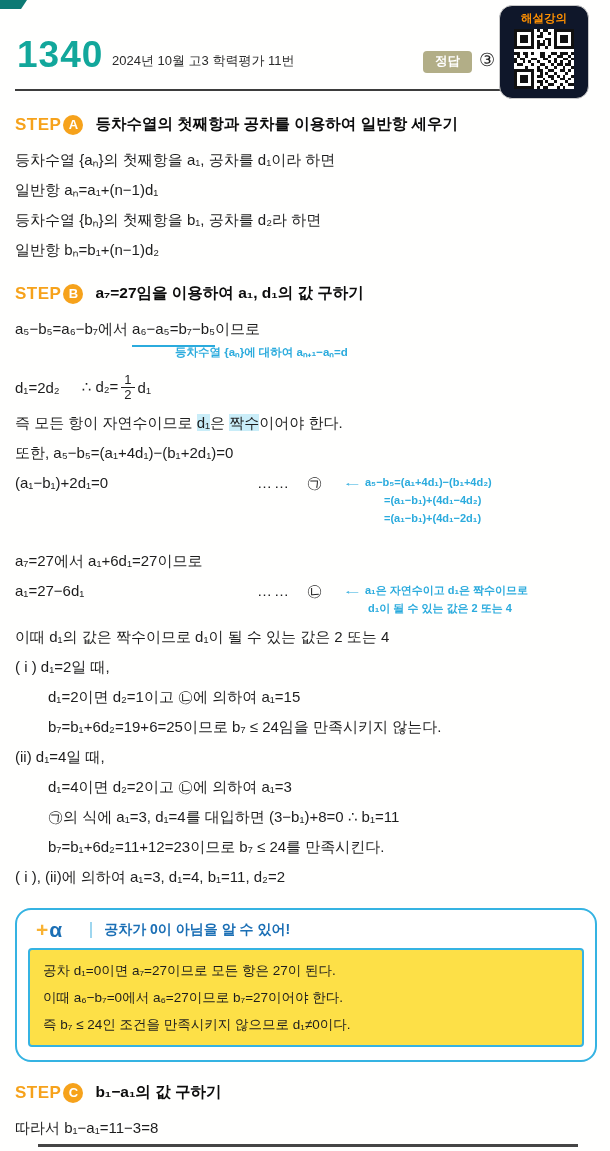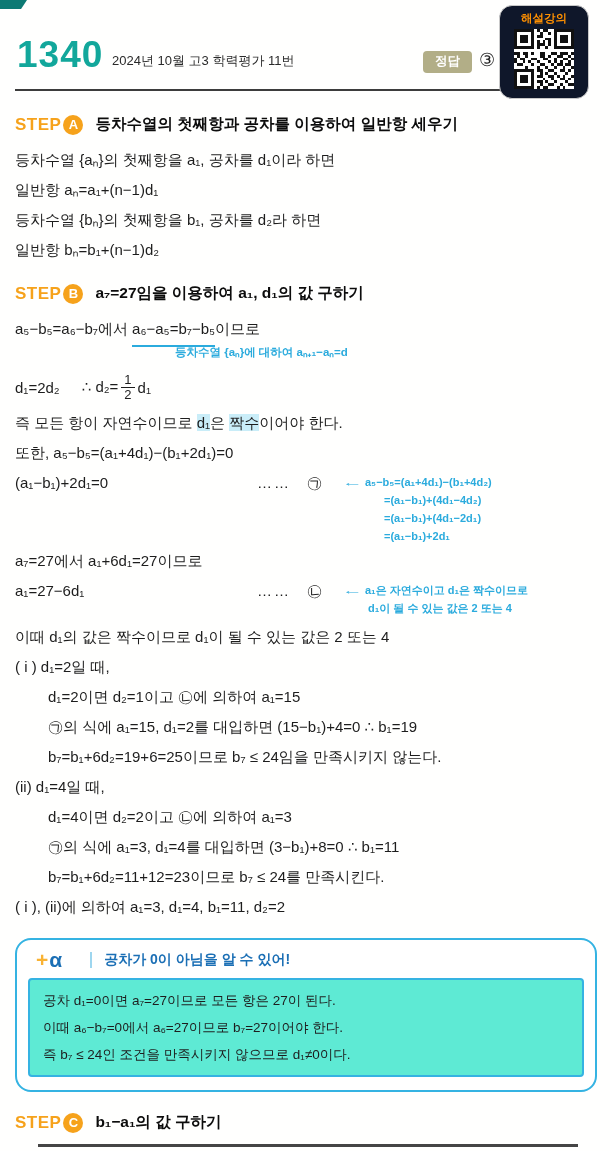--- a/index.html
+++ b/index.html
@@ -218,7 +218,6 @@
         <span><span class="arrow">←</span><span>a₅−b₅=(a₁+4d₁)−(b₁+4d₂)</span></span>
         <div class="cont">=(a₁−b₁)+(4d₁−4d₂)</div>
         <div class="cont">=(a₁−b₁)+(4d₁−2d₁)</div>
-        <div class="cont">=(a₁−b₁)+2d₁</div>
       </span>
     </div>
 

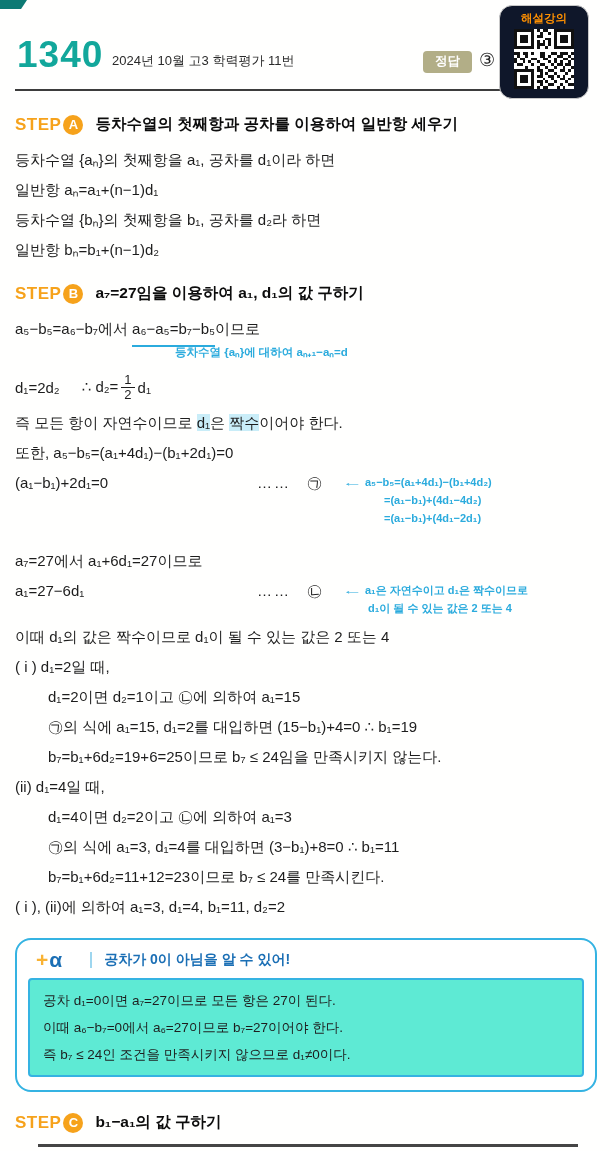--- a/index.html
+++ b/index.html
@@ -237,7 +237,6 @@
 
     <div class="line">( i ) d₁=2일 때,</div>
     <div class="line case-sub">d₁=2이면 d₂=1이고 ㉡에 의하여 a₁=15</div>
-    <div class="line case-sub">㉠의 식에 a₁=15, d₁=2를 대입하면 (15−b₁)+4=0    ∴ b₁=19</div>
     <div class="line case-sub">b₇=b₁+6d₂=19+6=25이므로 b₇ ≤ 24임을 만족시키지 않는다.</div>
 
     <div class="line">(ii) d₁=4일 때,</div>

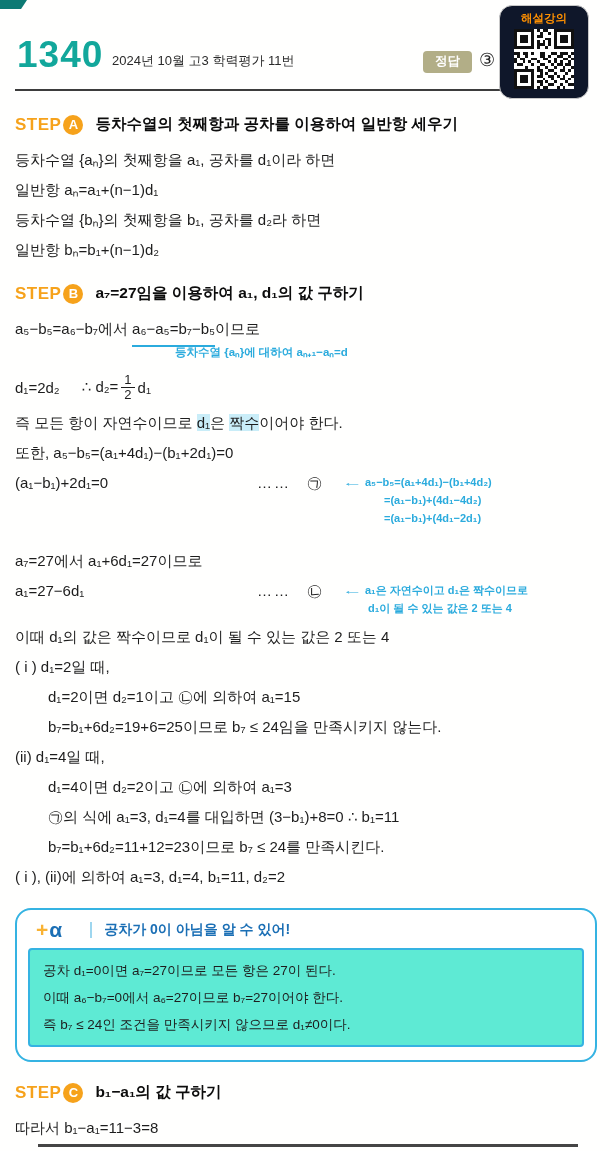--- a/index.html
+++ b/index.html
@@ -55,7 +55,7 @@
   .alpha-sign{color:var(--blue);font-weight:bold;font-size:21px;line-height:18px;margin-left:1px;}
   .vbar{width:2px;height:16px;background:#9ed6ef;margin:0 12px 0 28px;}
   .plus-title{color:var(--blue);font-weight:bold;font-size:14px;}
-  .plus-inner{border:2px solid #35b3e2;border-radius:4px;padding:7px 13px;font-size:13.5px;line-height:27px;background:#5eead4;}
+  .plus-inner{border:2px solid #35b3e2;border-radius:4px;padding:7px 13px;font-size:13.5px;line-height:27px;background:#fde047;}
   .bottom-rule{position:absolute;left:38px;top:1144px;width:540px;height:2.5px;background:#454545;}
 </style>
 </head>

